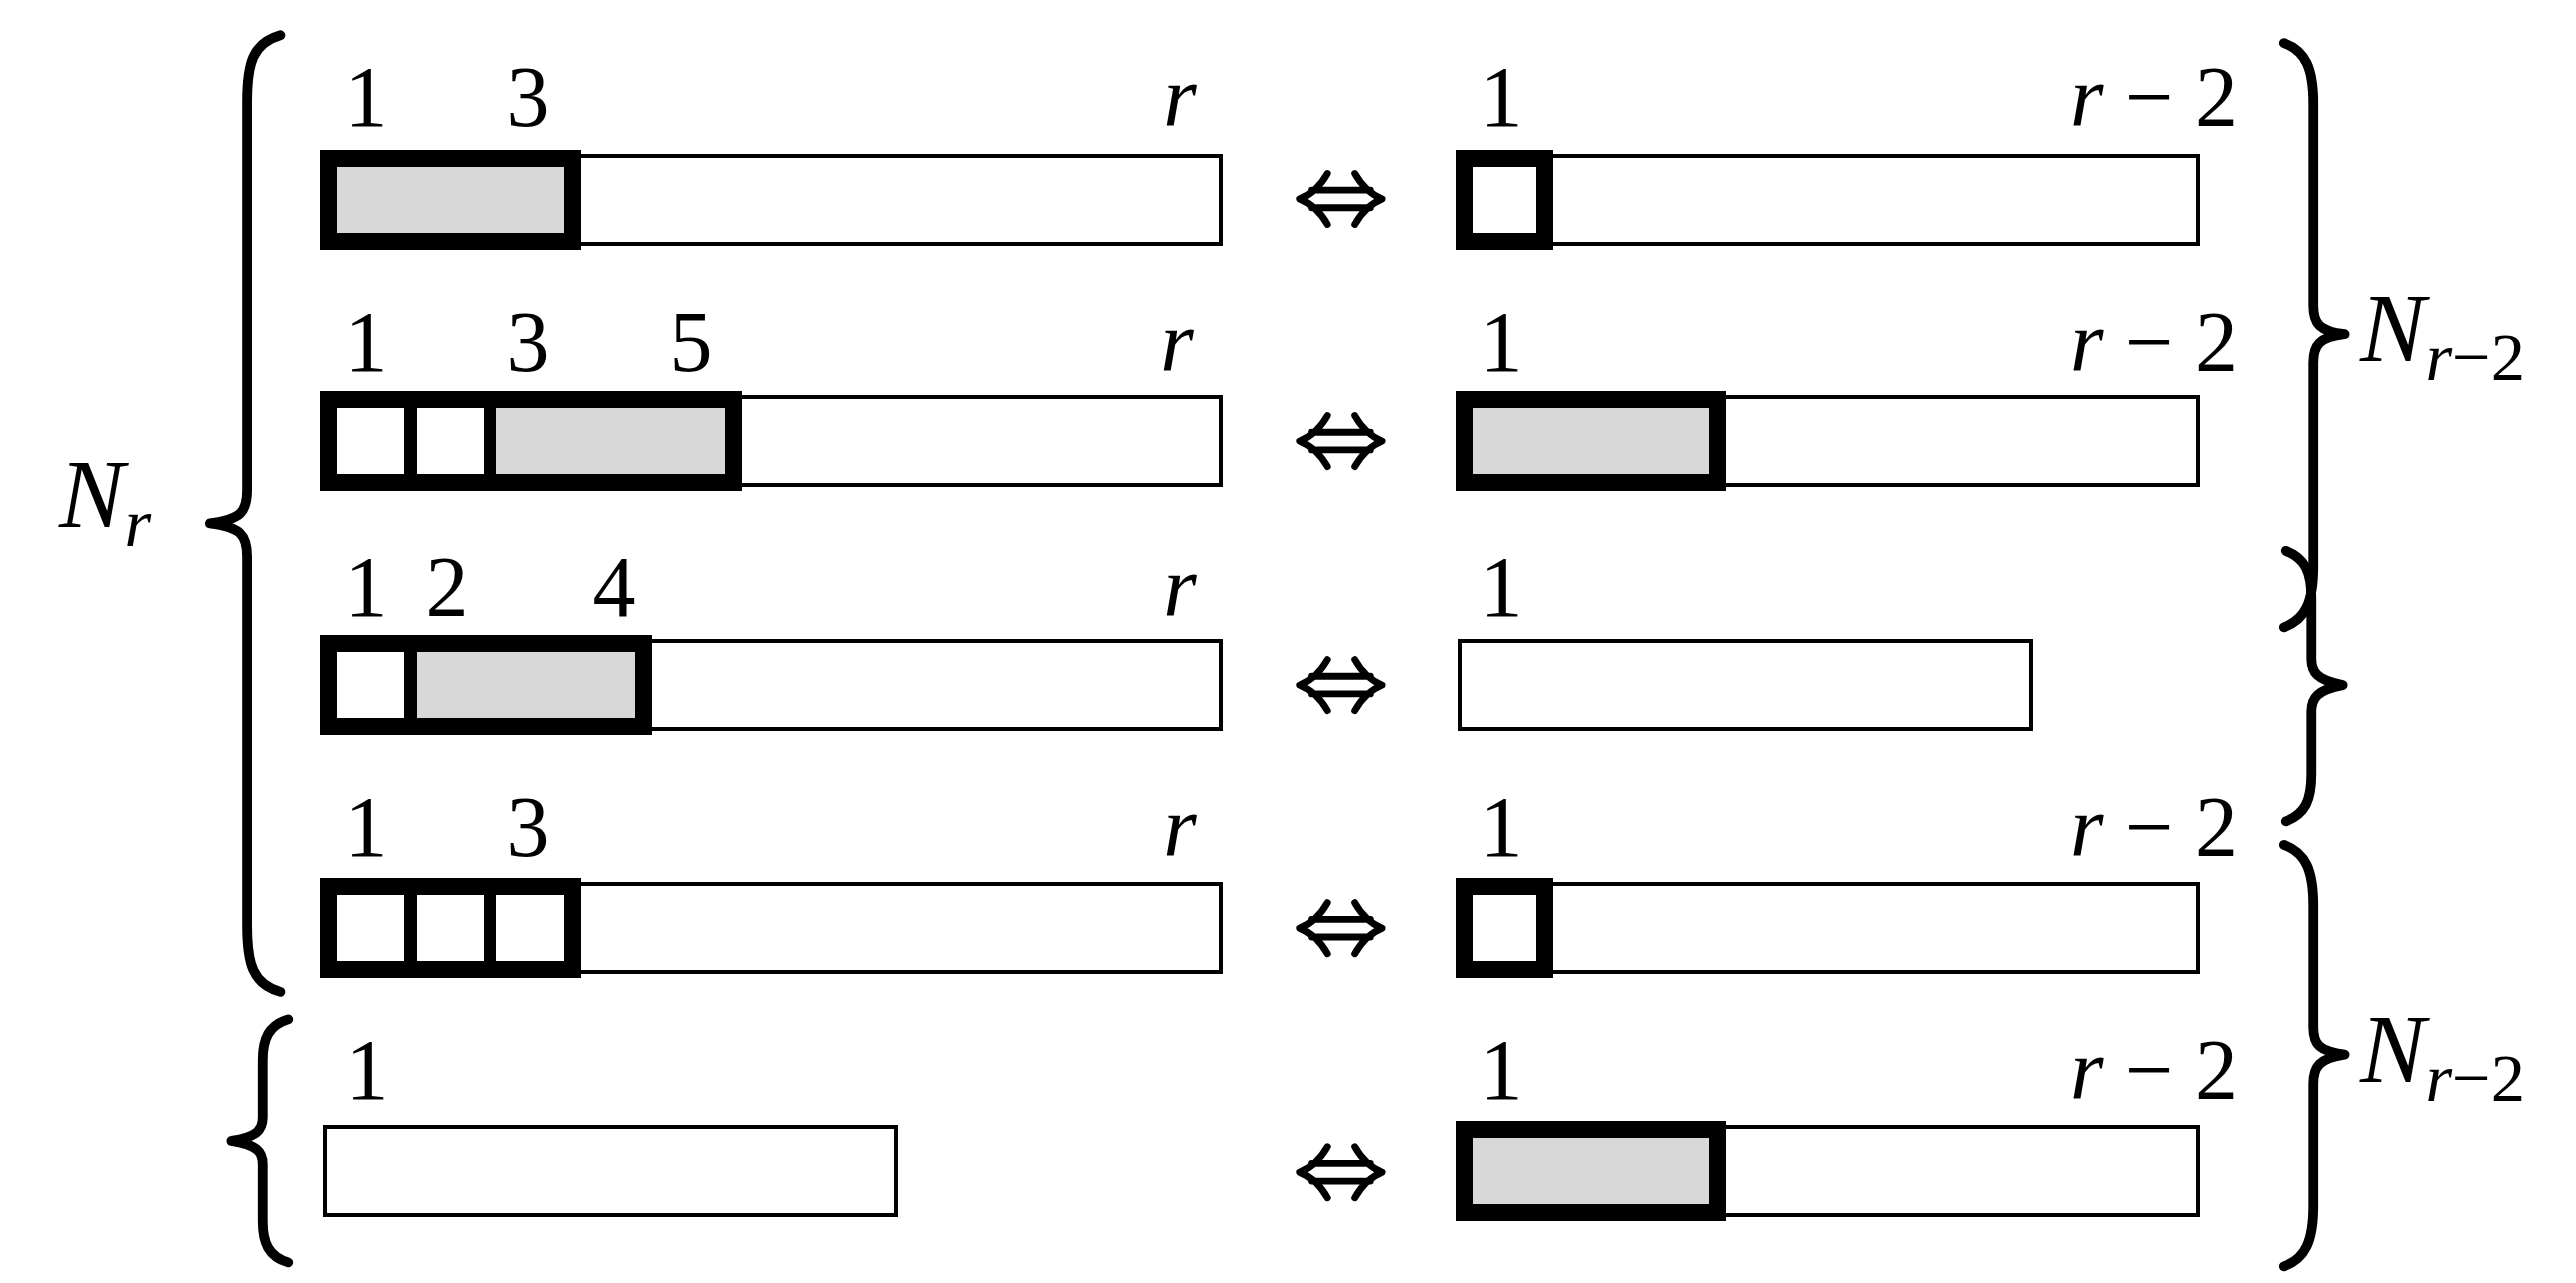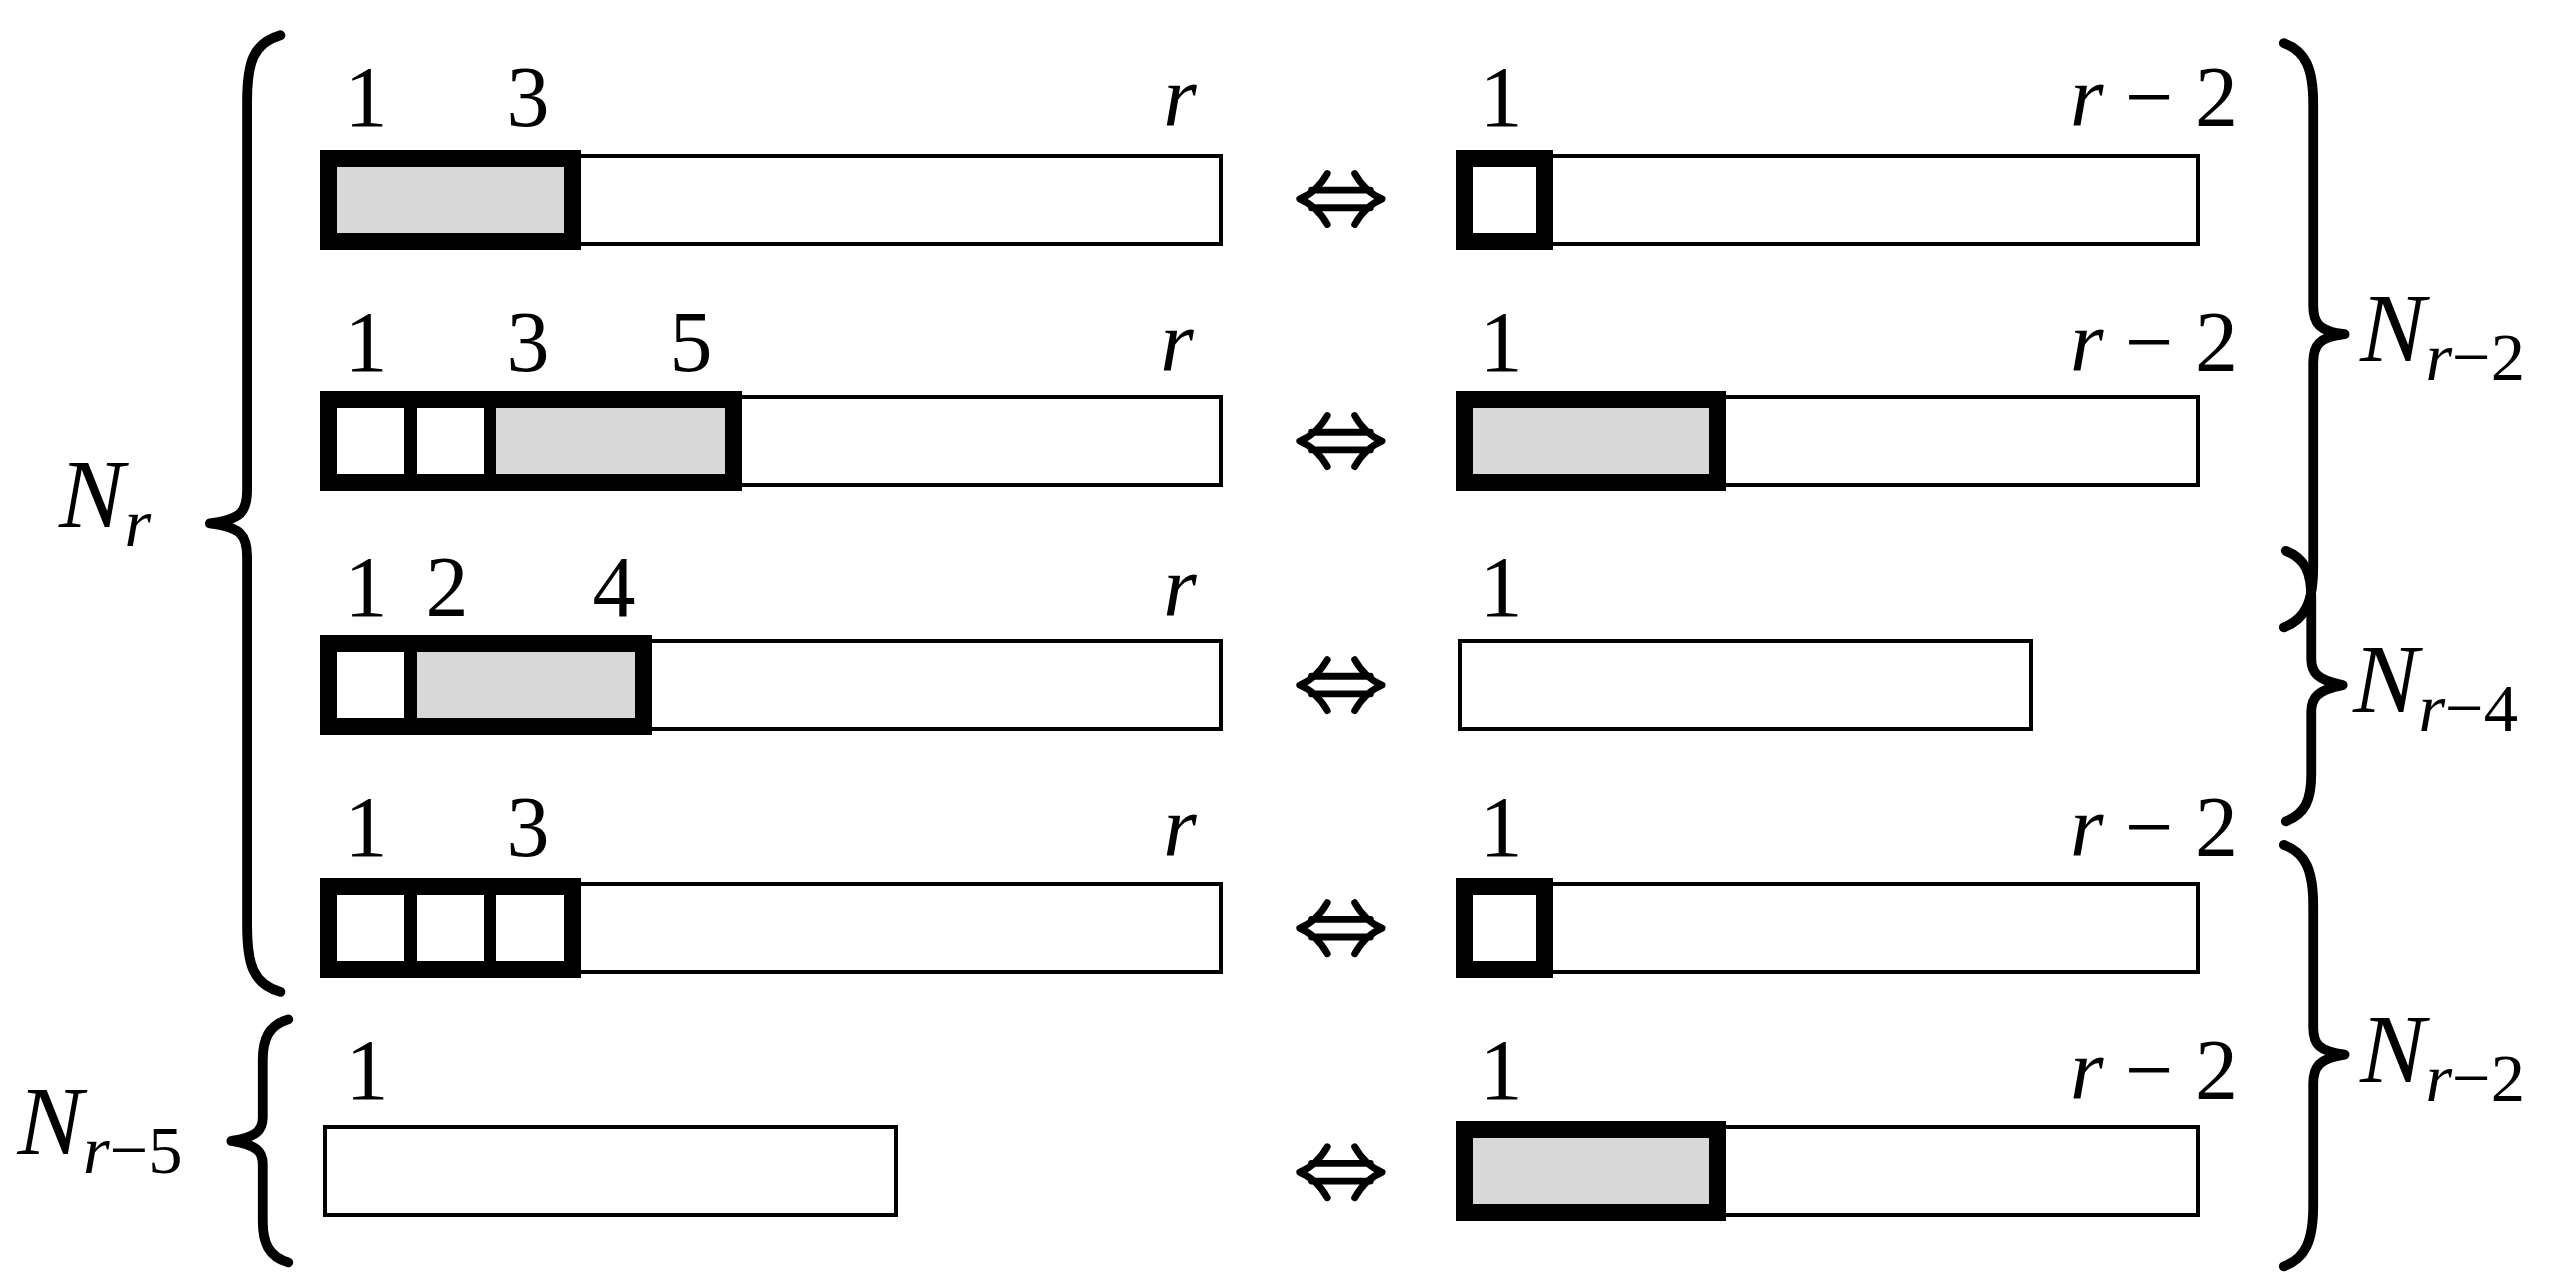--- a/index.html
+++ b/index.html
@@ -146,9 +146,6 @@
   <div class="nlbl" style="left:2360px;top:279px">
     <span class="v">N</span><sub><span class="v">r</span><span>−2</span></sub>
   </div>
-  <div class="nlbl" style="left:2353px;top:630px">
-    <span class="v">N</span><sub><span class="v">r</span><span>−4</span></sub>
-  </div>
   <div class="nlbl" style="left:2360px;top:1000px">
     <span class="v">N</span><sub><span class="v">r</span><span>−2</span></sub>
   </div>

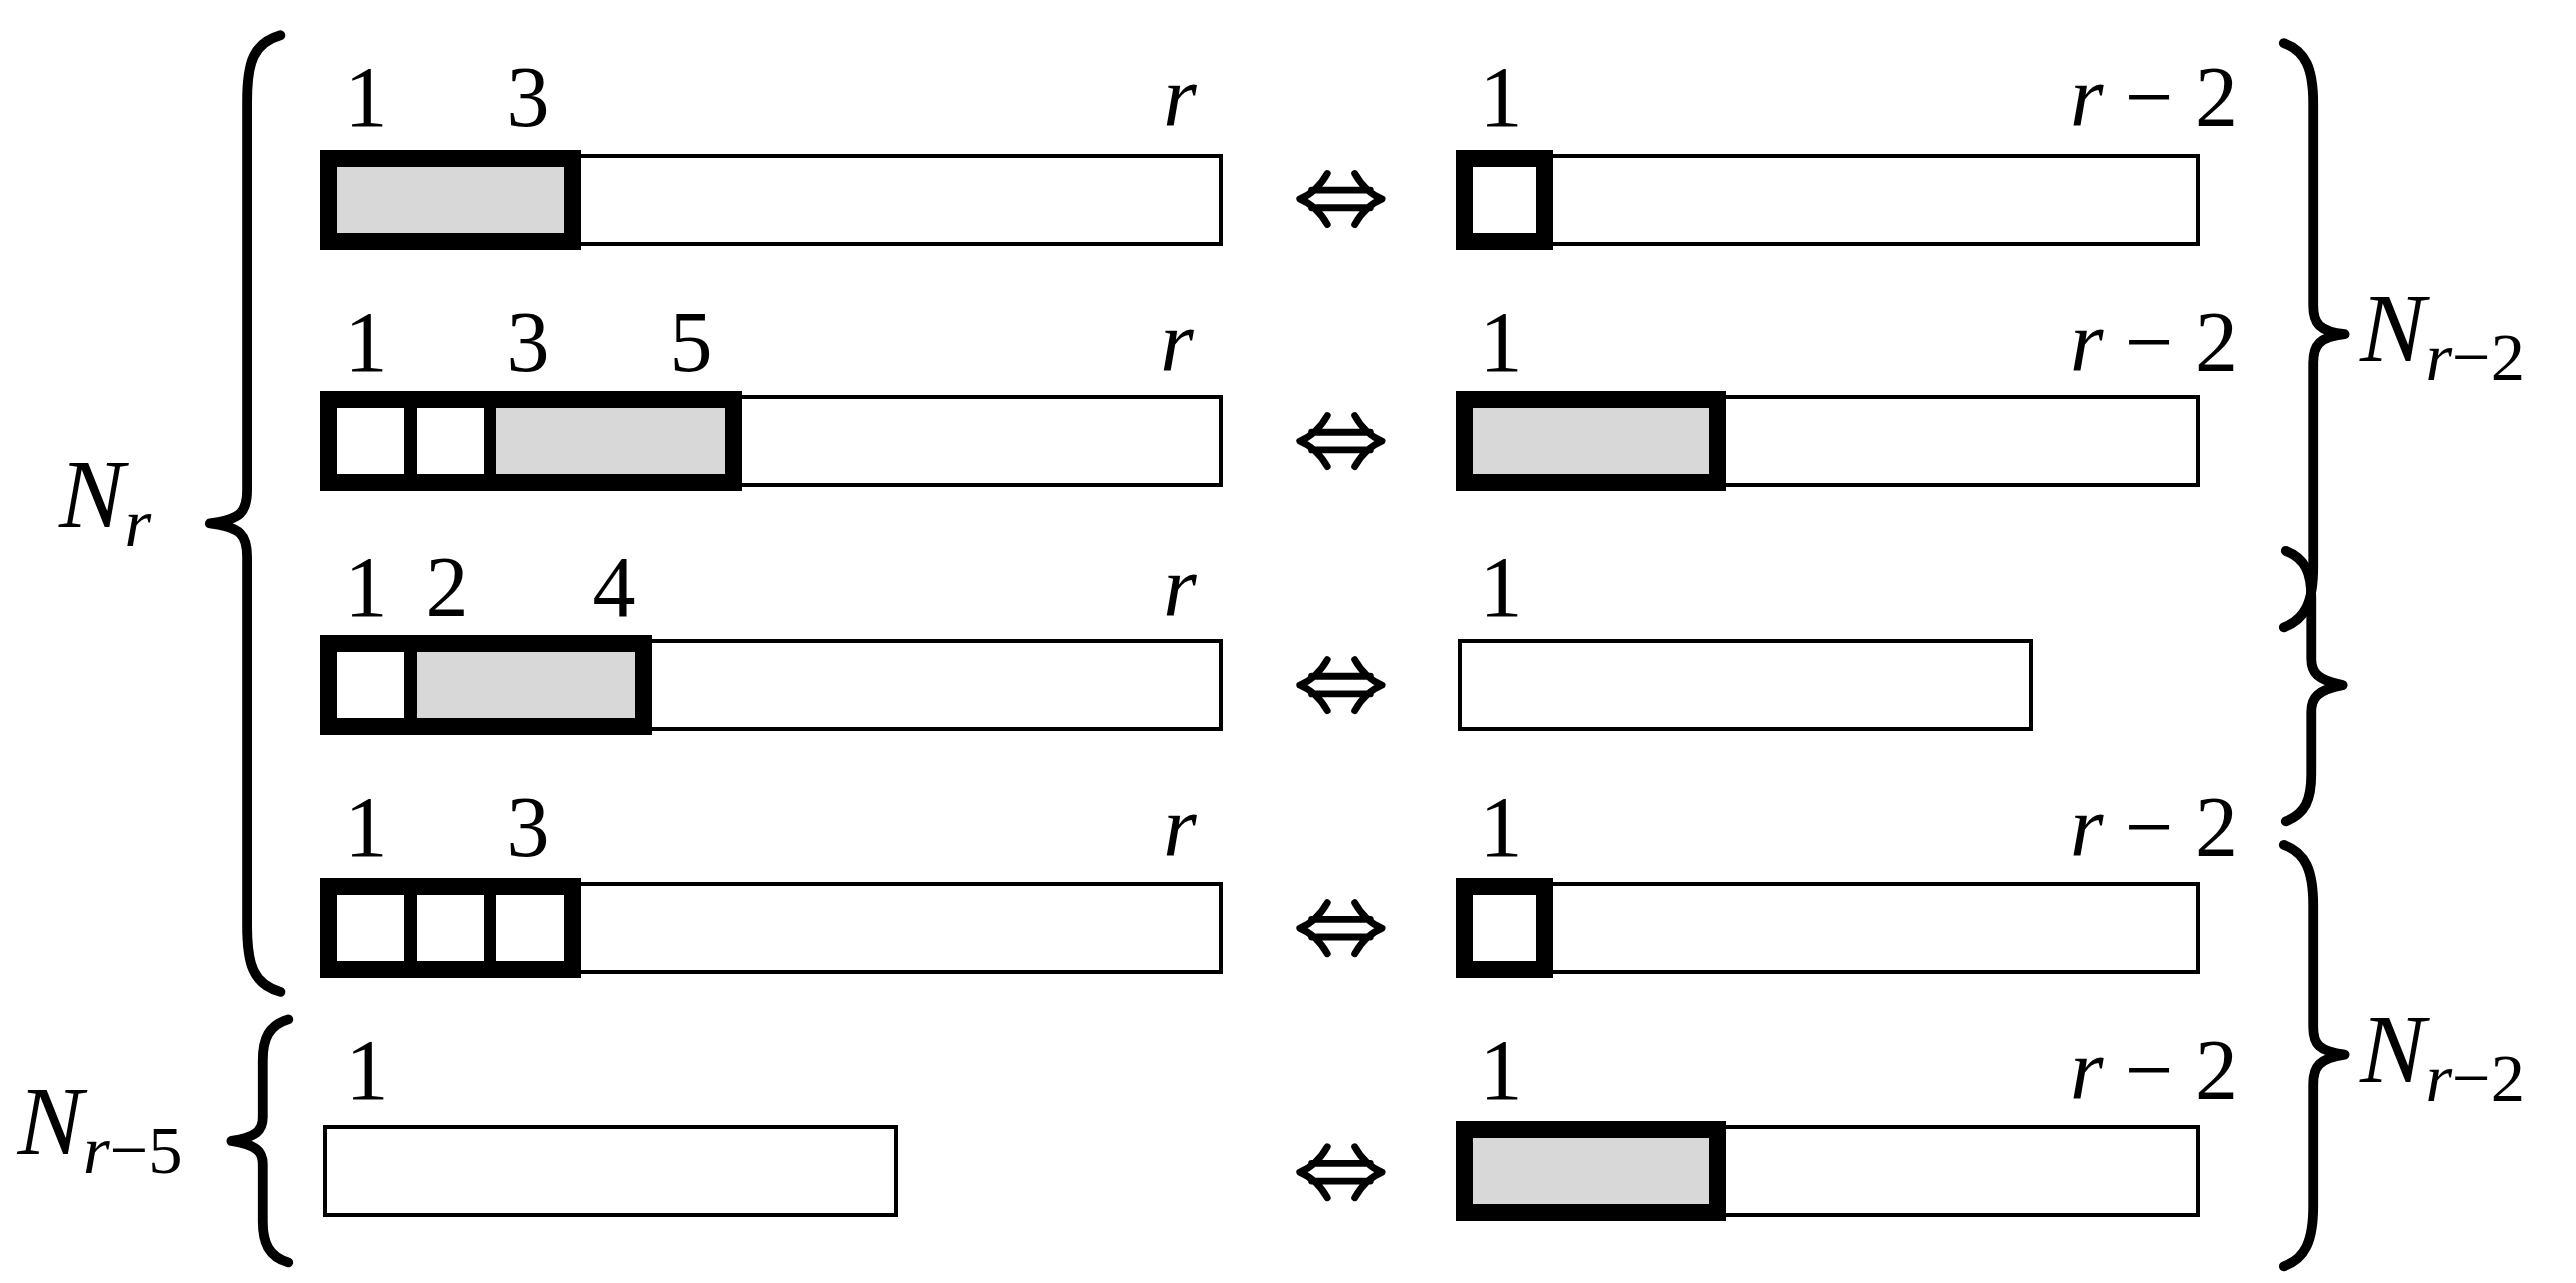--- a/index.html
+++ b/index.html
@@ -140,9 +140,6 @@
   <div class="nlbl" style="left:59px;top:445px">
     <span class="v">N</span><sub><span class="v">r</span><span></span></sub>
   </div>
-  <div class="nlbl" style="left:17.6px;top:1072px">
-    <span class="v">N</span><sub><span class="v">r</span><span>−5</span></sub>
-  </div>
   <div class="nlbl" style="left:2360px;top:279px">
     <span class="v">N</span><sub><span class="v">r</span><span>−2</span></sub>
   </div>

